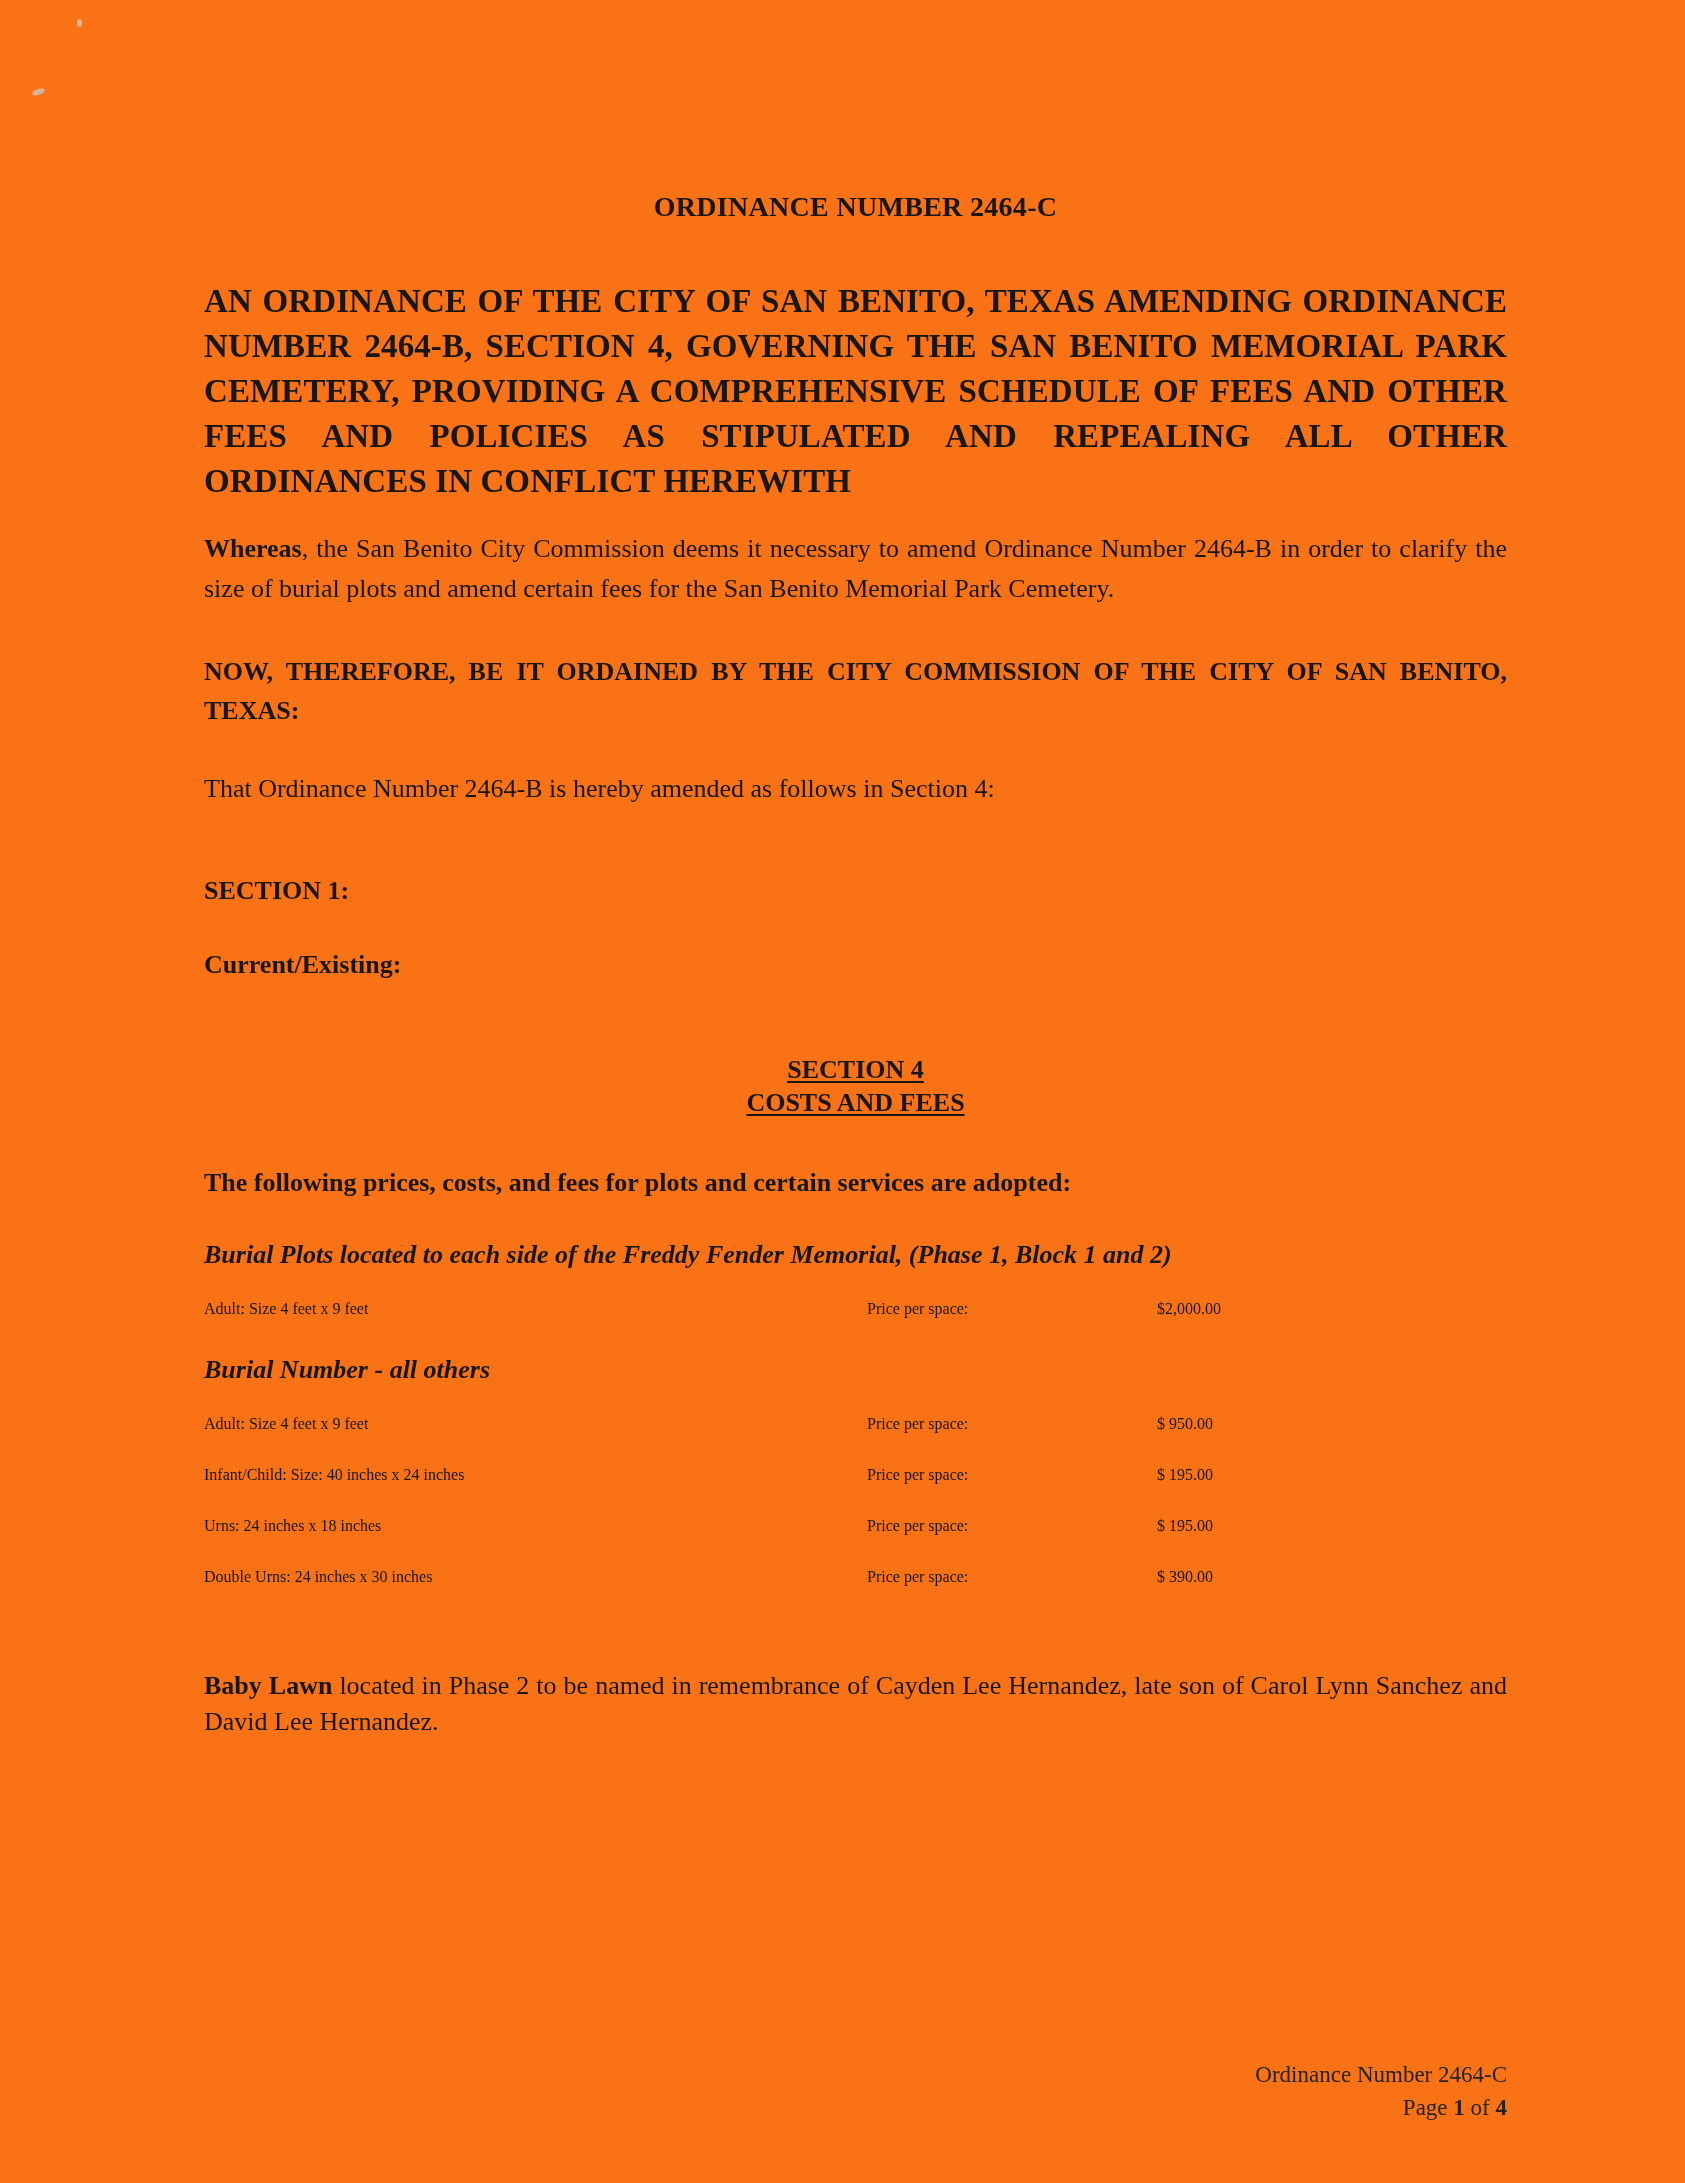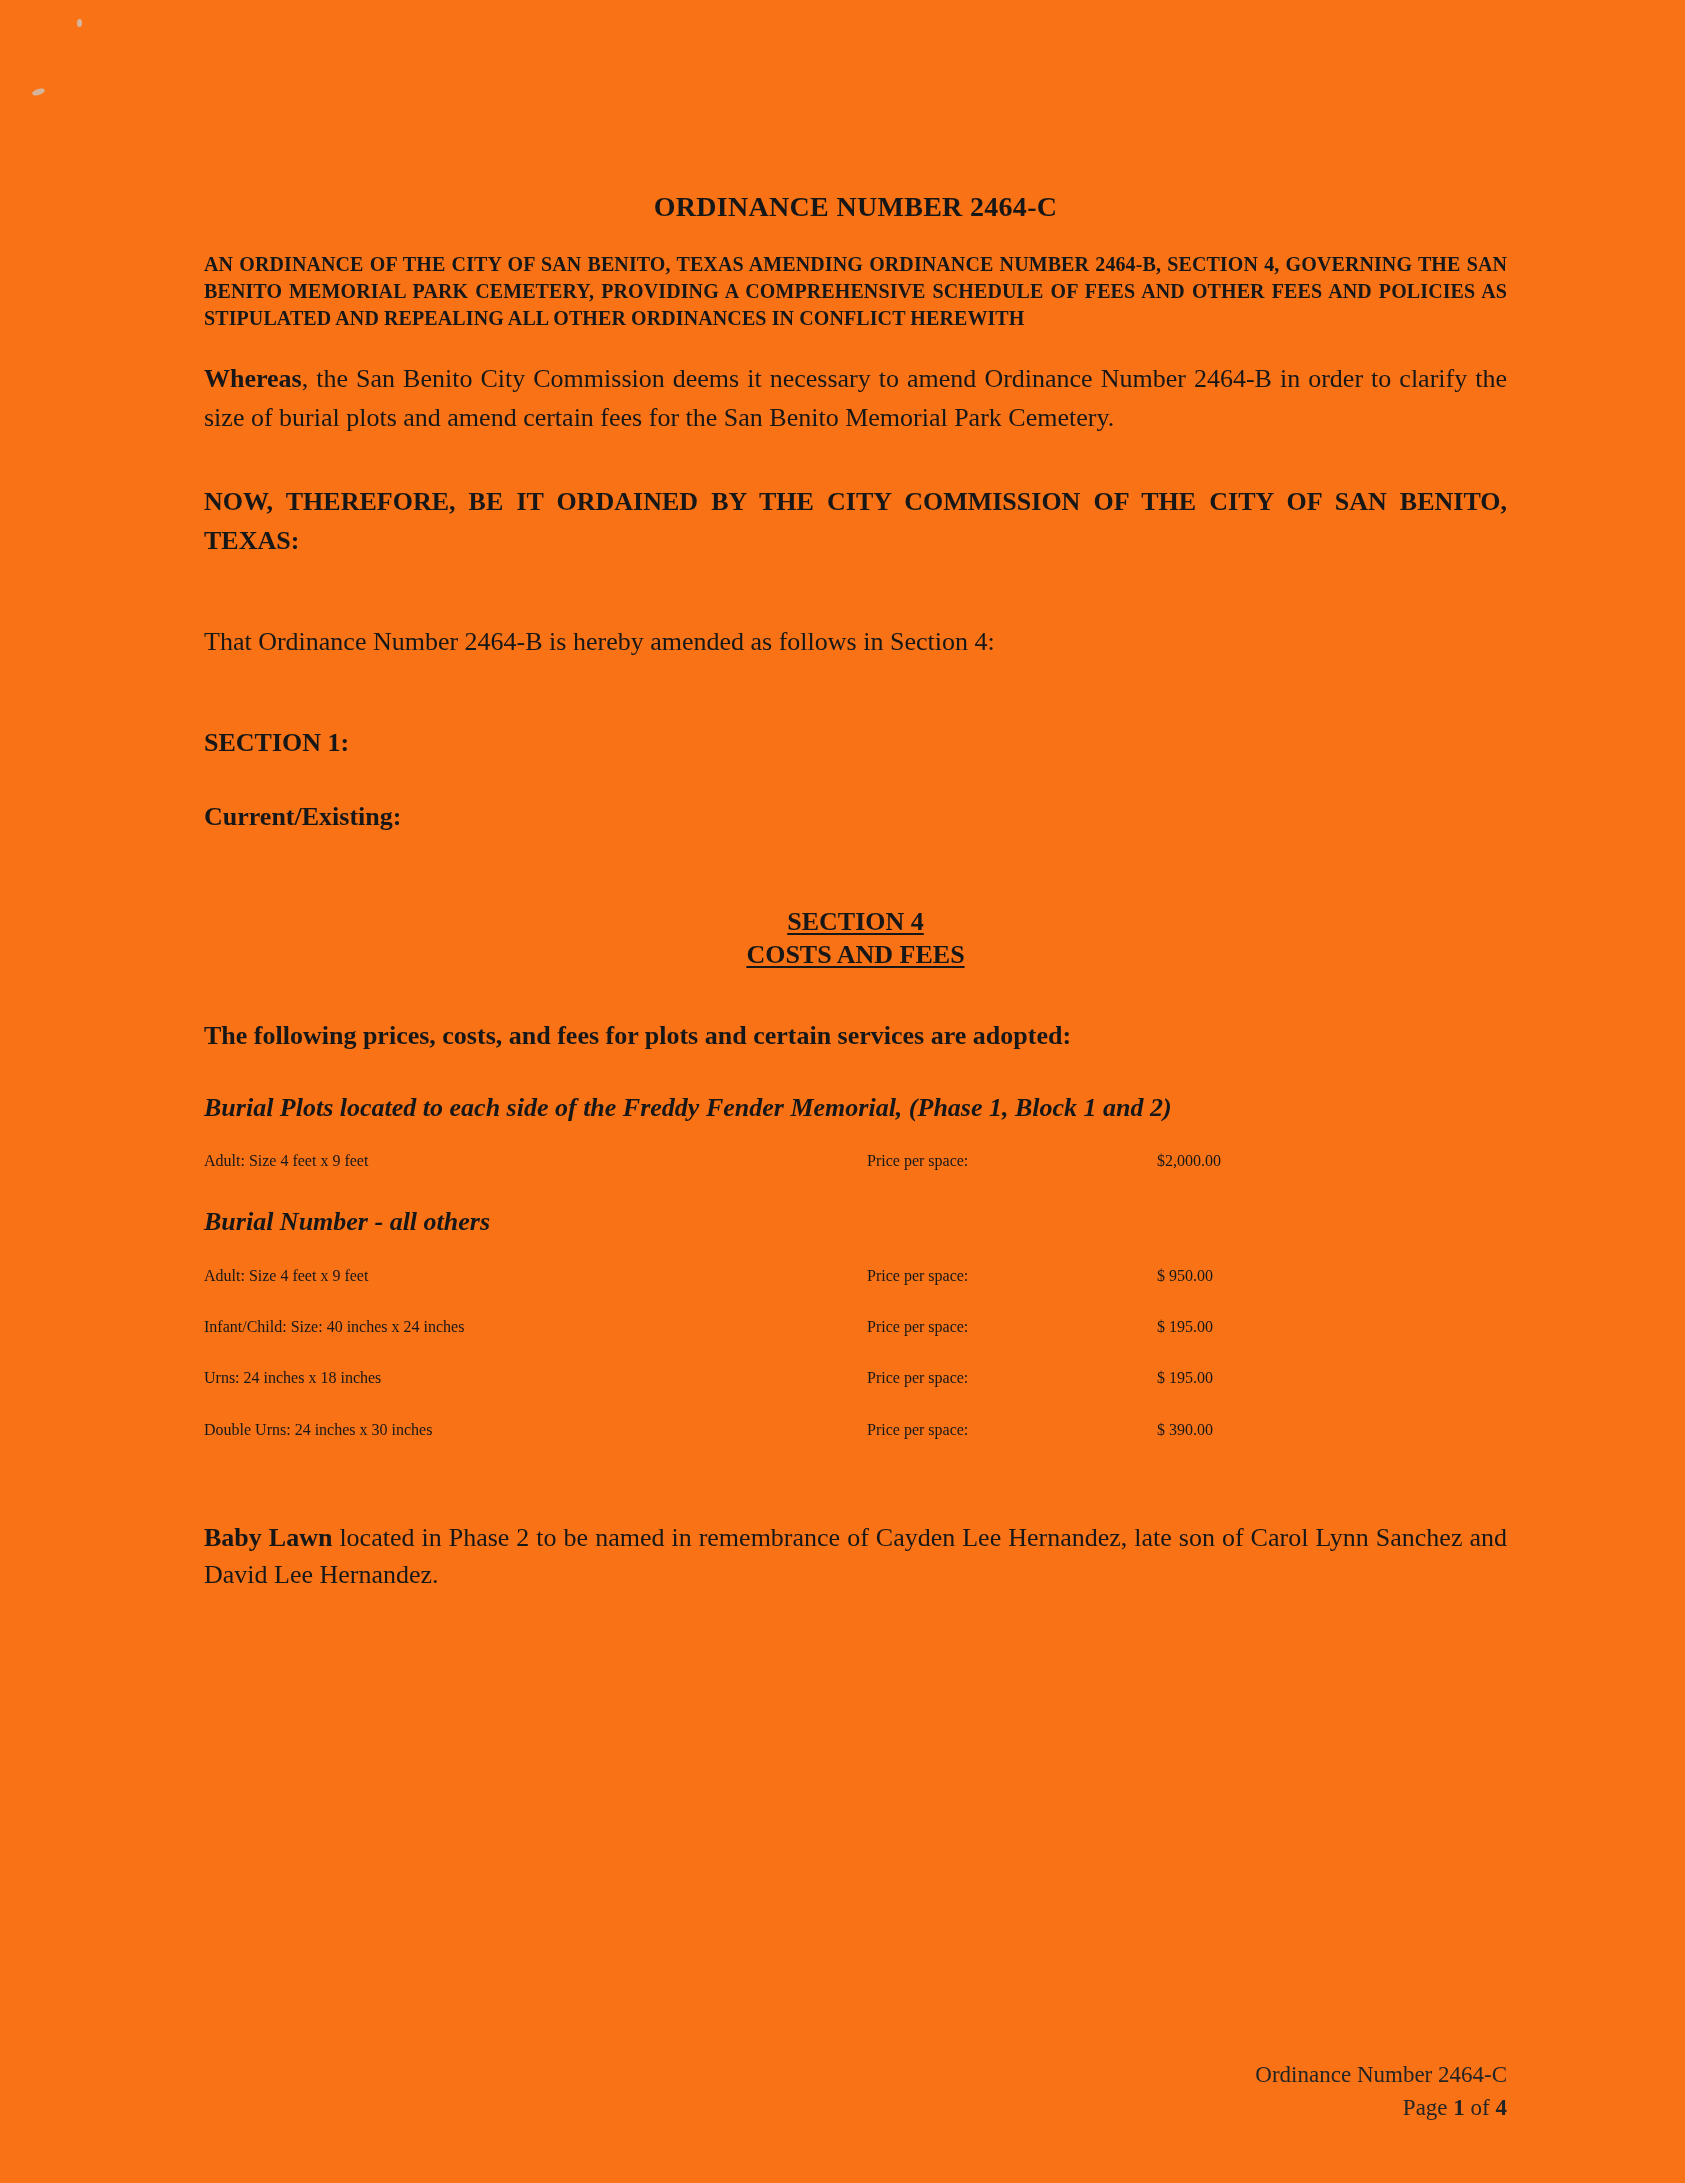--- a/index.html
+++ b/index.html
@@ -46,8 +46,8 @@
   }
 
   .caption {
-    margin-top: 28px;
-    font-size: 20px;
+    margin-top: 56px;
+    font-size: 33px;
     font-weight: bold;
     line-height: 1.36;
     text-align: justify;

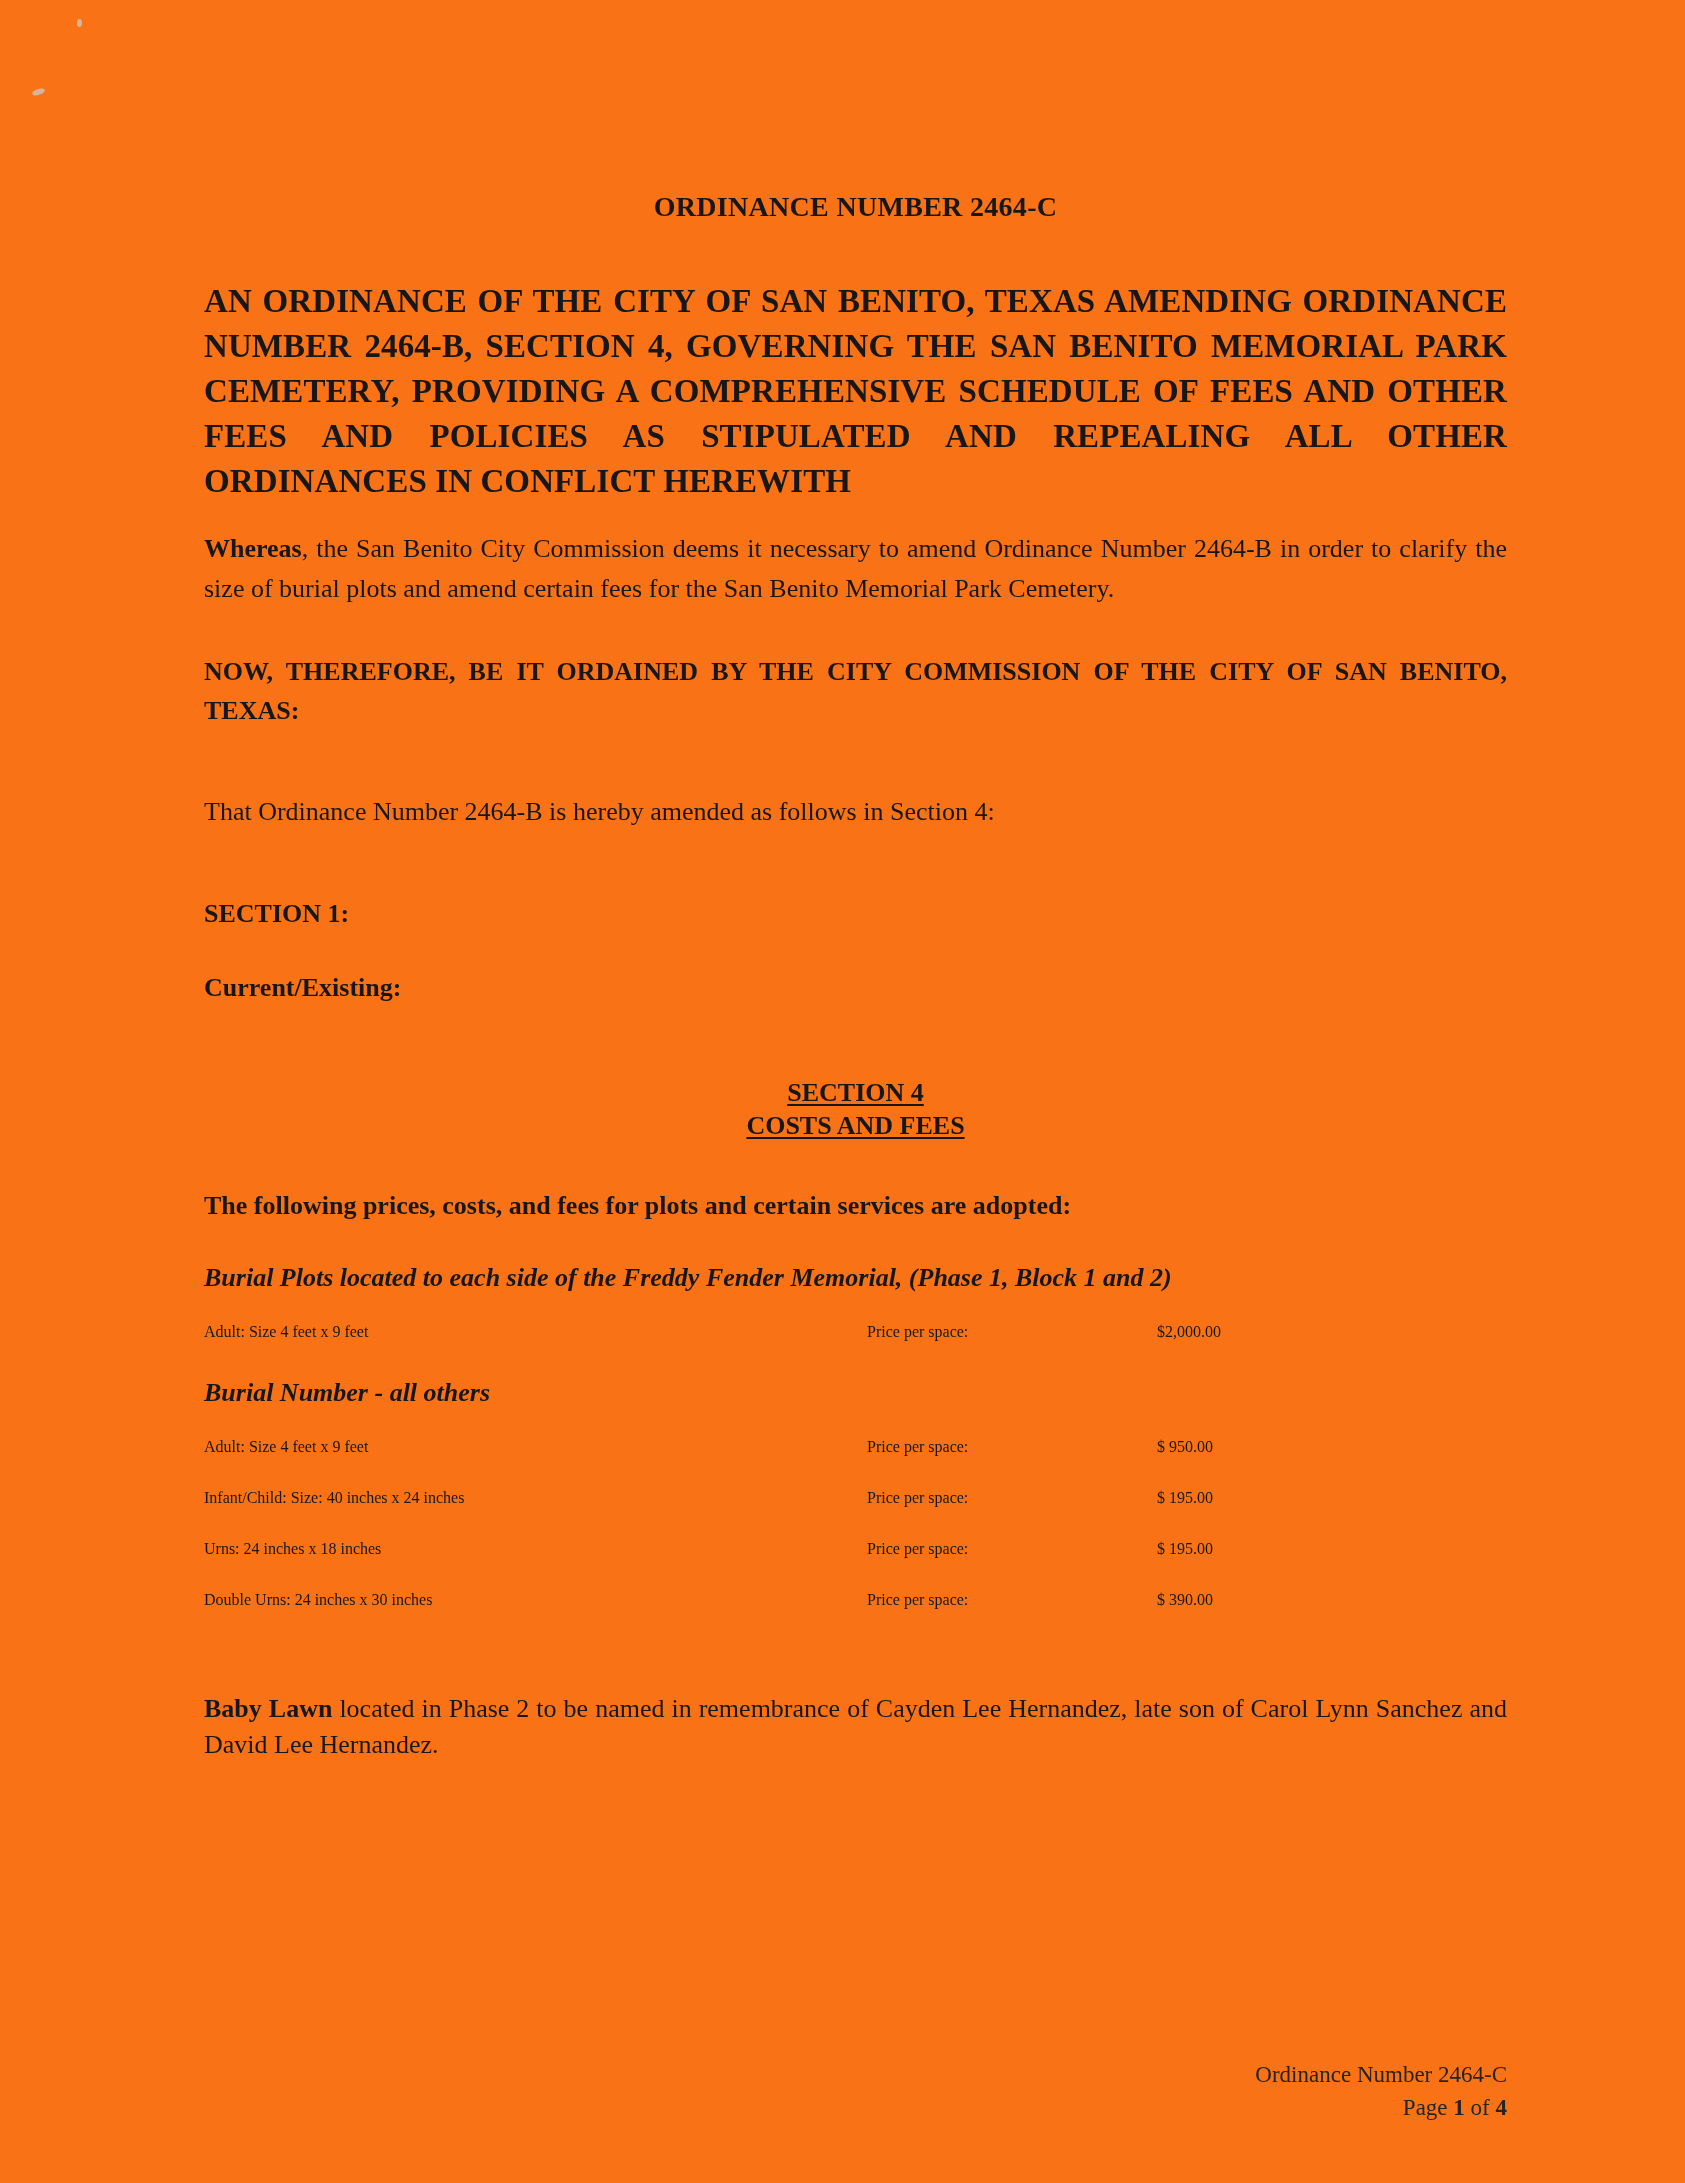--- a/index.html
+++ b/index.html
@@ -62,7 +62,7 @@
     text-align-last: left;
   }
   .para.whereas { }
-  .para.that    { margin-top: 62px; }
+  .para.that    { margin-top: 39px; }
 
   .para b { font-weight: bold; }
 

